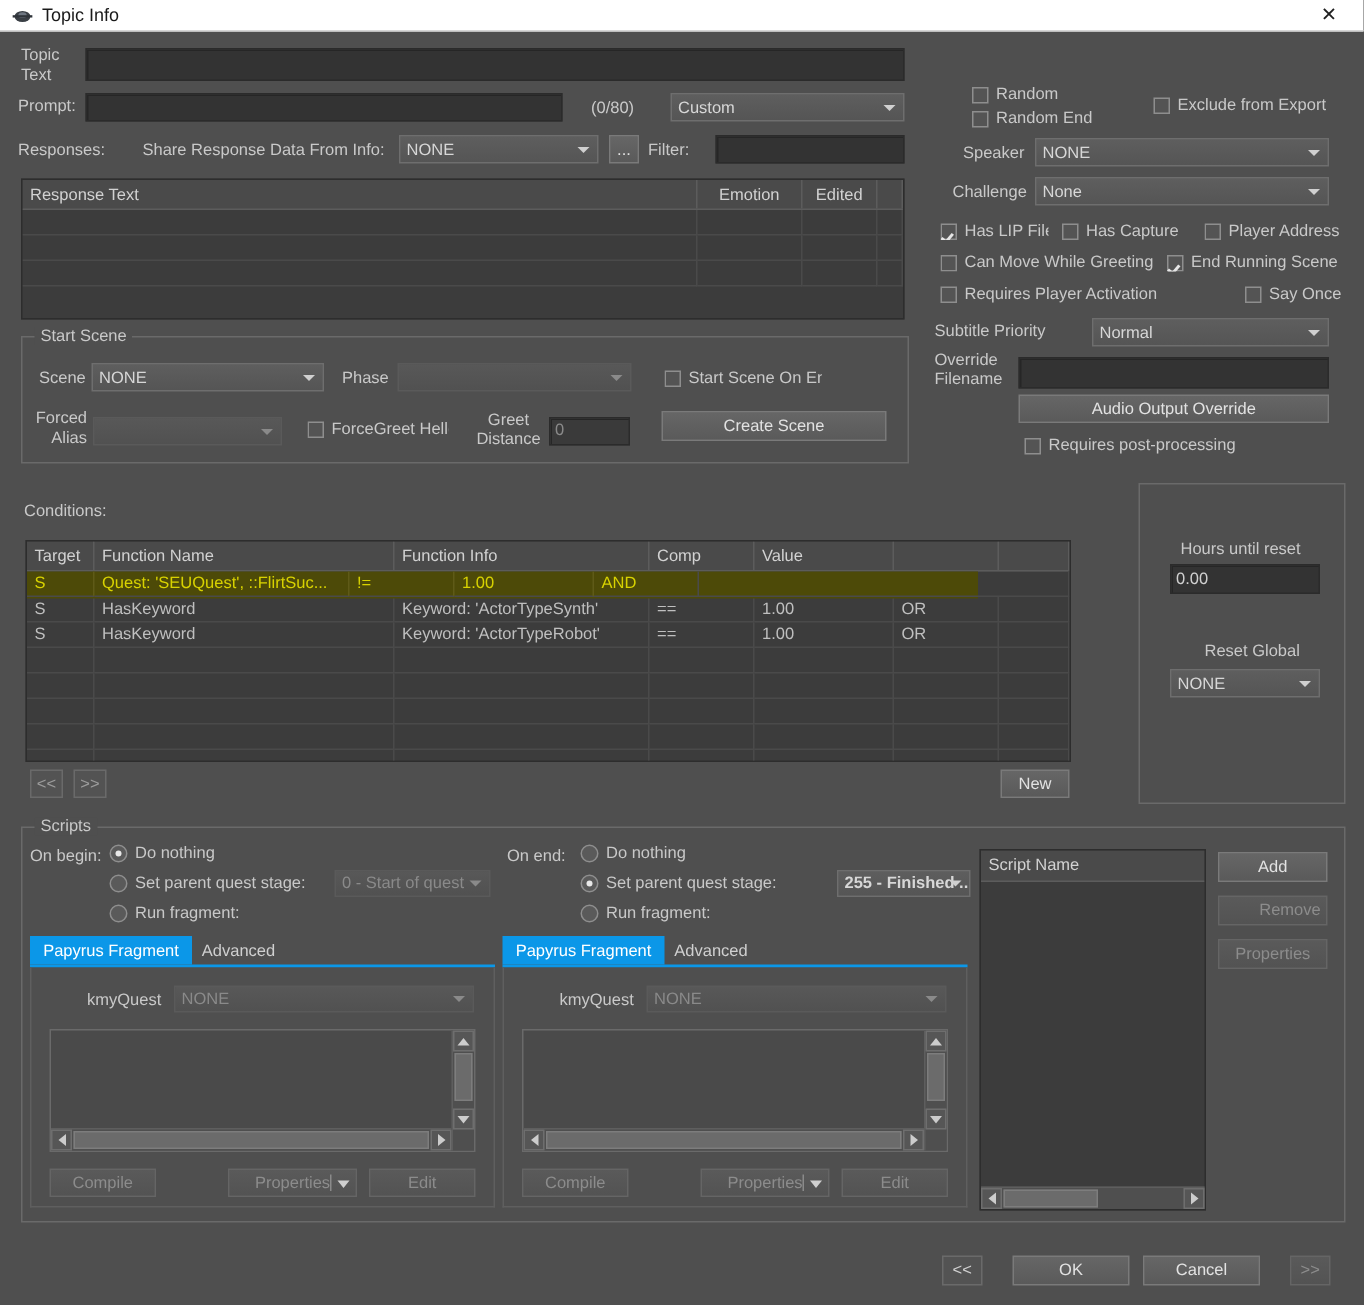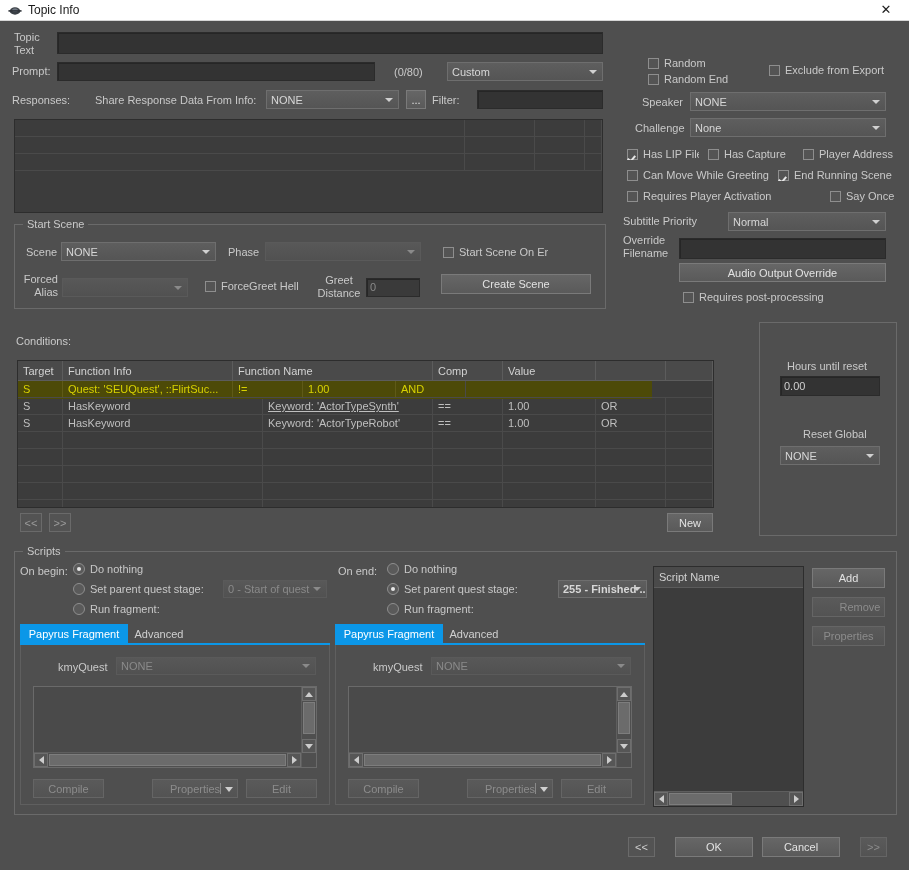--- a/index.html
+++ b/index.html
@@ -239,6 +239,12 @@
 <div class="txtbox" style="left:477px;top:90px;width:126px;height:19px;"></div>
 
 <div class="tbl" style="left:14px;top:119px;width:589px;height:94px;">
+  <div class="hdr">
+    <div style="width:450px;">Response Text</div>
+    <div style="width:70px;justify-content:center;padding-left:0;">Emotion</div>
+    <div style="width:50px;justify-content:center;padding-left:0;">Edited</div>
+    <div style="flex:1;"></div>
+  </div>
   <div class="row">
     <div style="width:450px;"></div>
     <div style="width:70px;"></div>

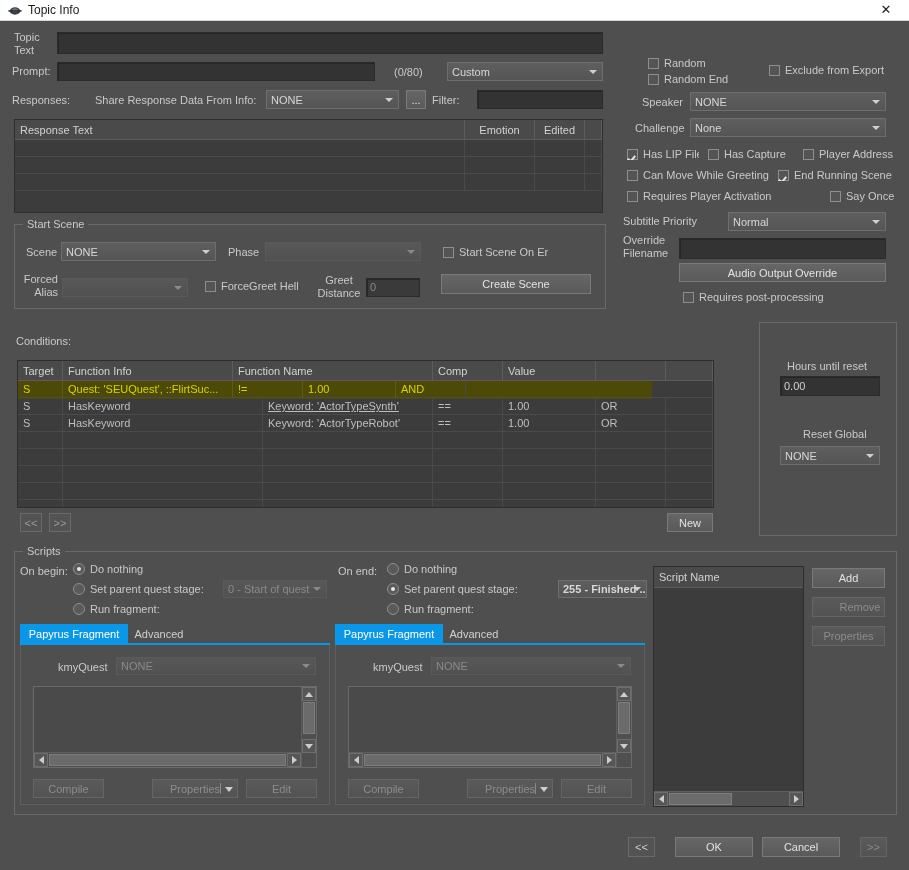--- a/index.html
+++ b/index.html
@@ -370,8 +370,8 @@
 <div class="tbl" style="left:17px;top:360px;width:697px;height:148px;">
   <div class="hdr">
     <div style="width:45px;">Target</div>
+    <div style="width:200px;">Function Name</div>
     <div style="width:170px;">Function Info</div>
-    <div style="width:200px;">Function Name</div>
     <div style="width:70px;">Comp</div>
     <div style="width:93px;">Value</div>
     <div style="width:70px;"></div>

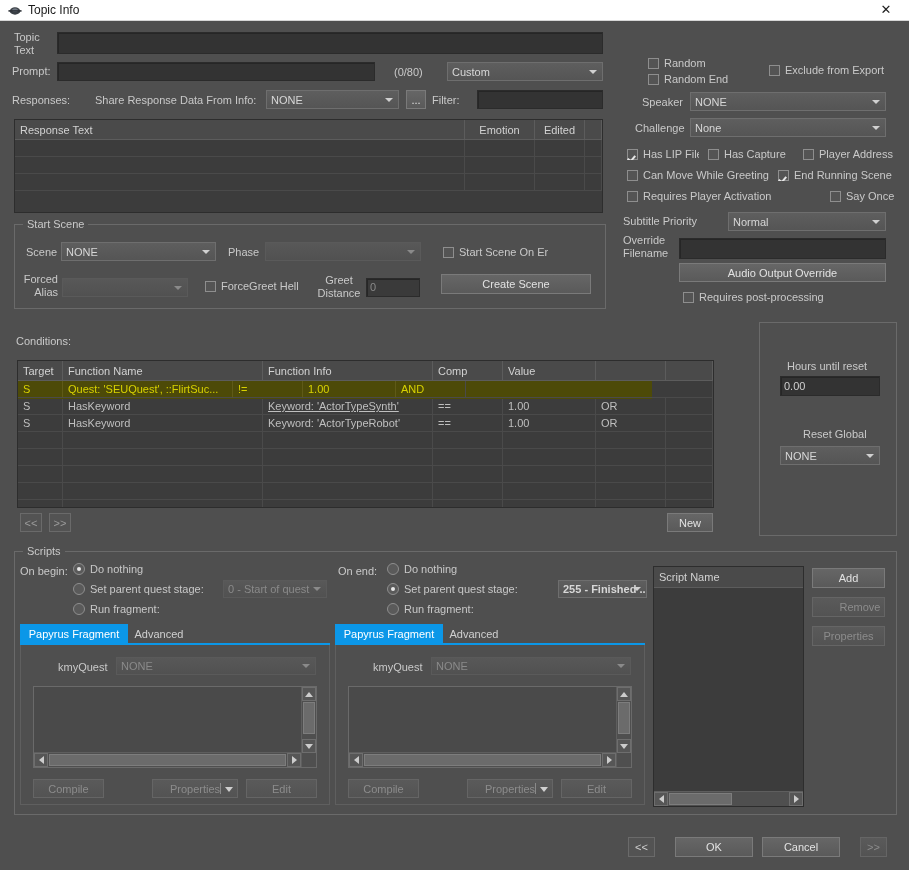--- a/index.html
+++ b/index.html
@@ -392,7 +392,7 @@
   <div class="row">
     <div style="width:45px;">S</div>
     <div style="width:200px;">HasKeyword</div>
-    <div style="width:170px;text-decoration:underline;">Keyword: 'ActorTypeSynth'</div>
+    <div style="width:170px;">Keyword: 'ActorTypeSynth'</div>
     <div style="width:70px;">==</div>
     <div style="width:93px;">1.00</div>
     <div style="width:70px;">OR</div>

